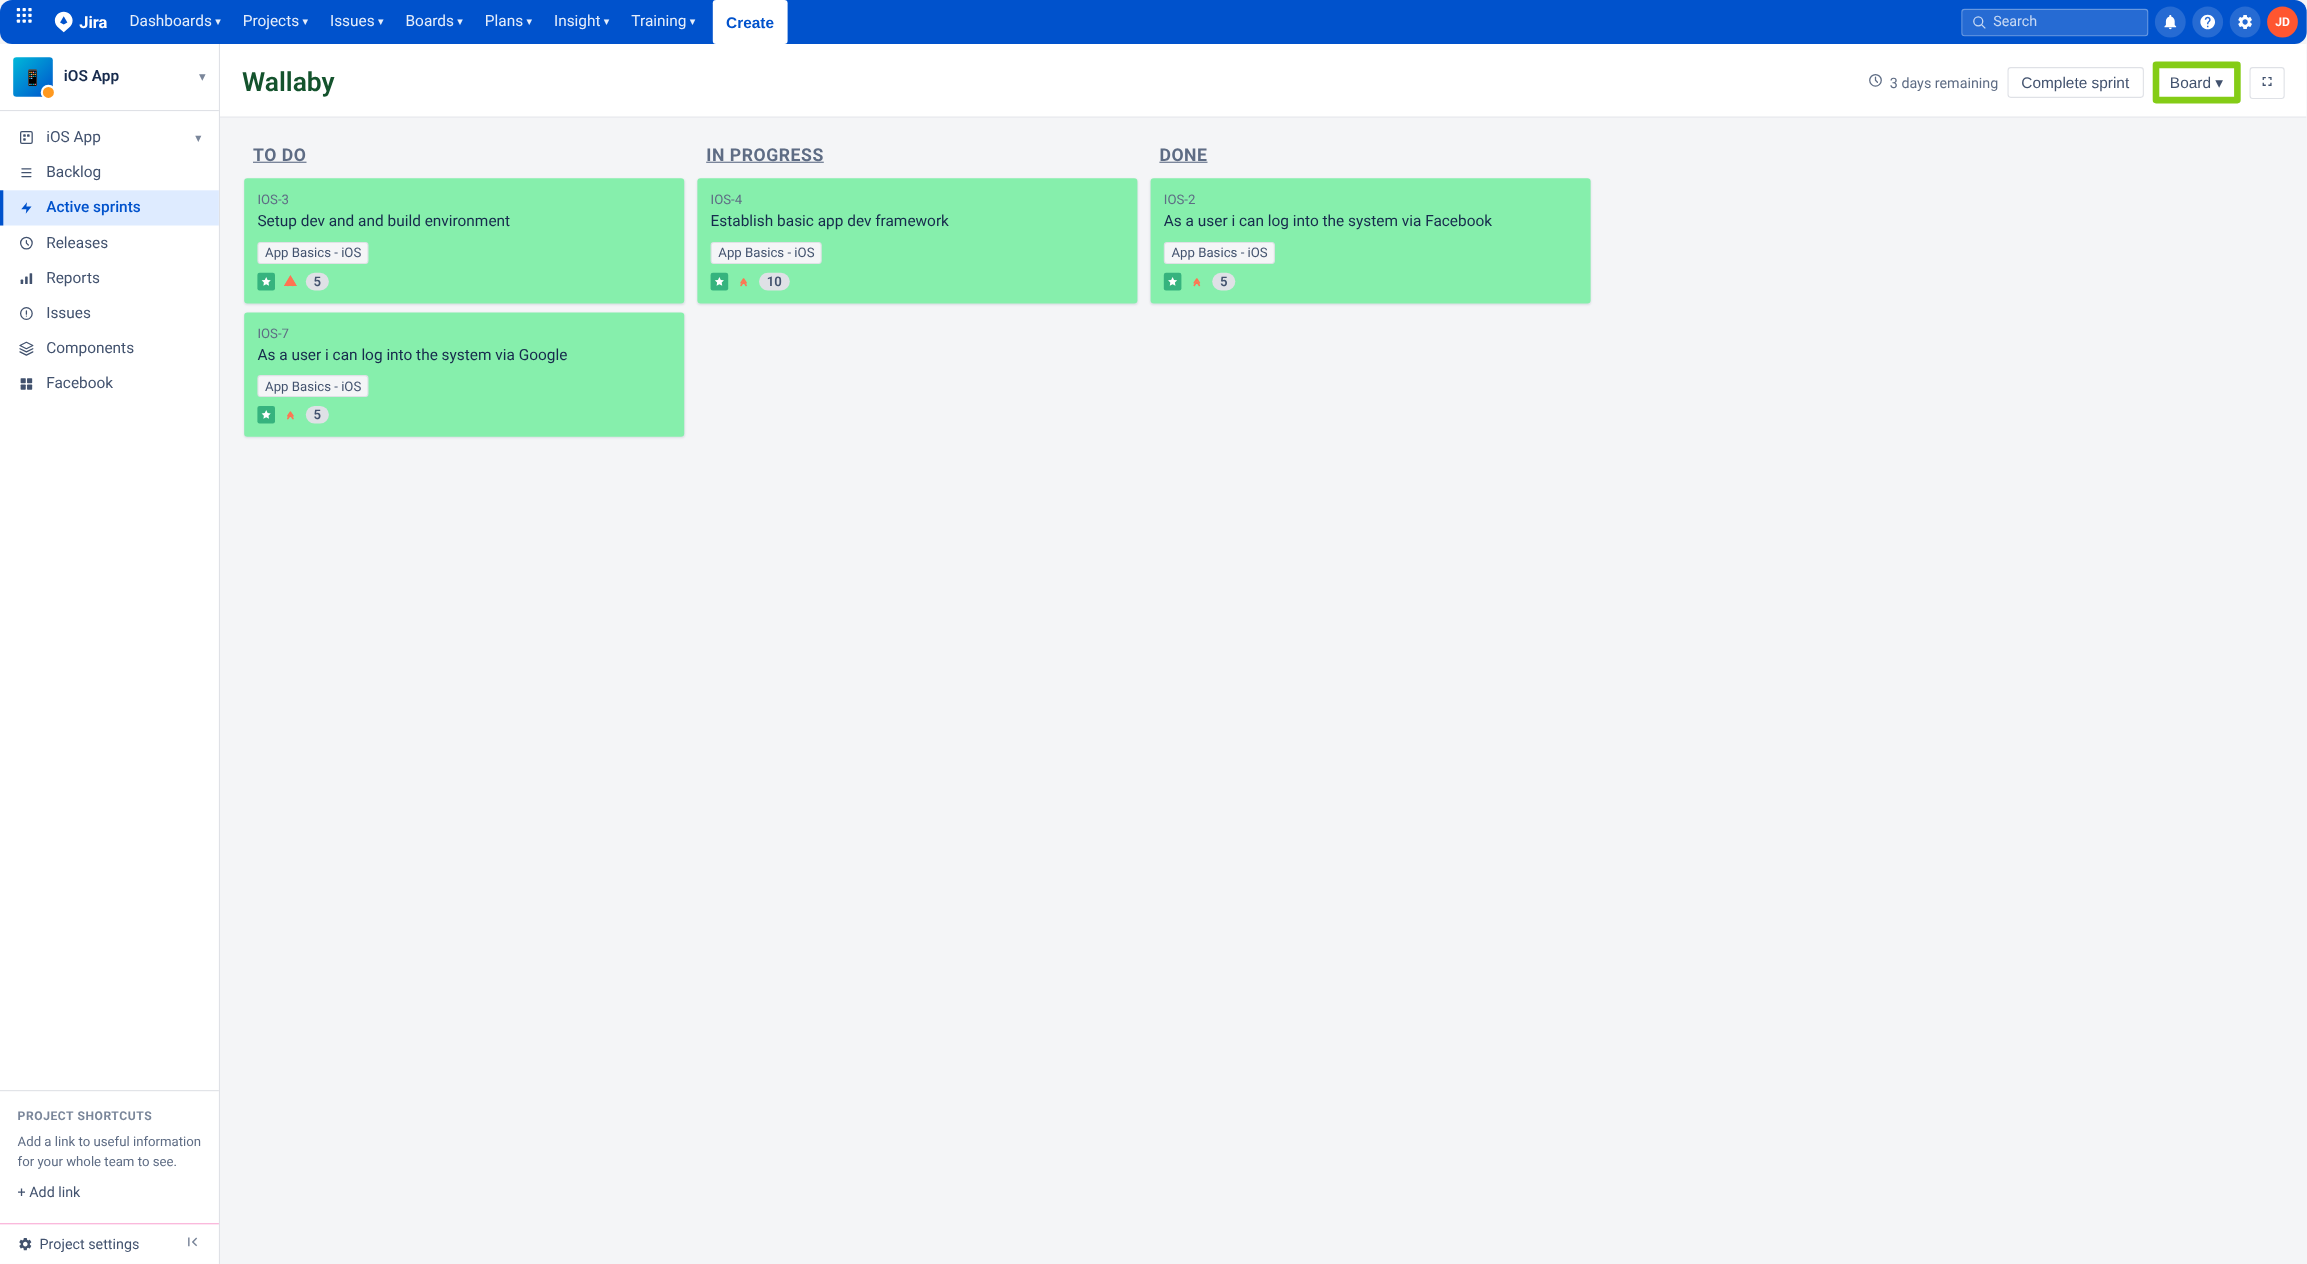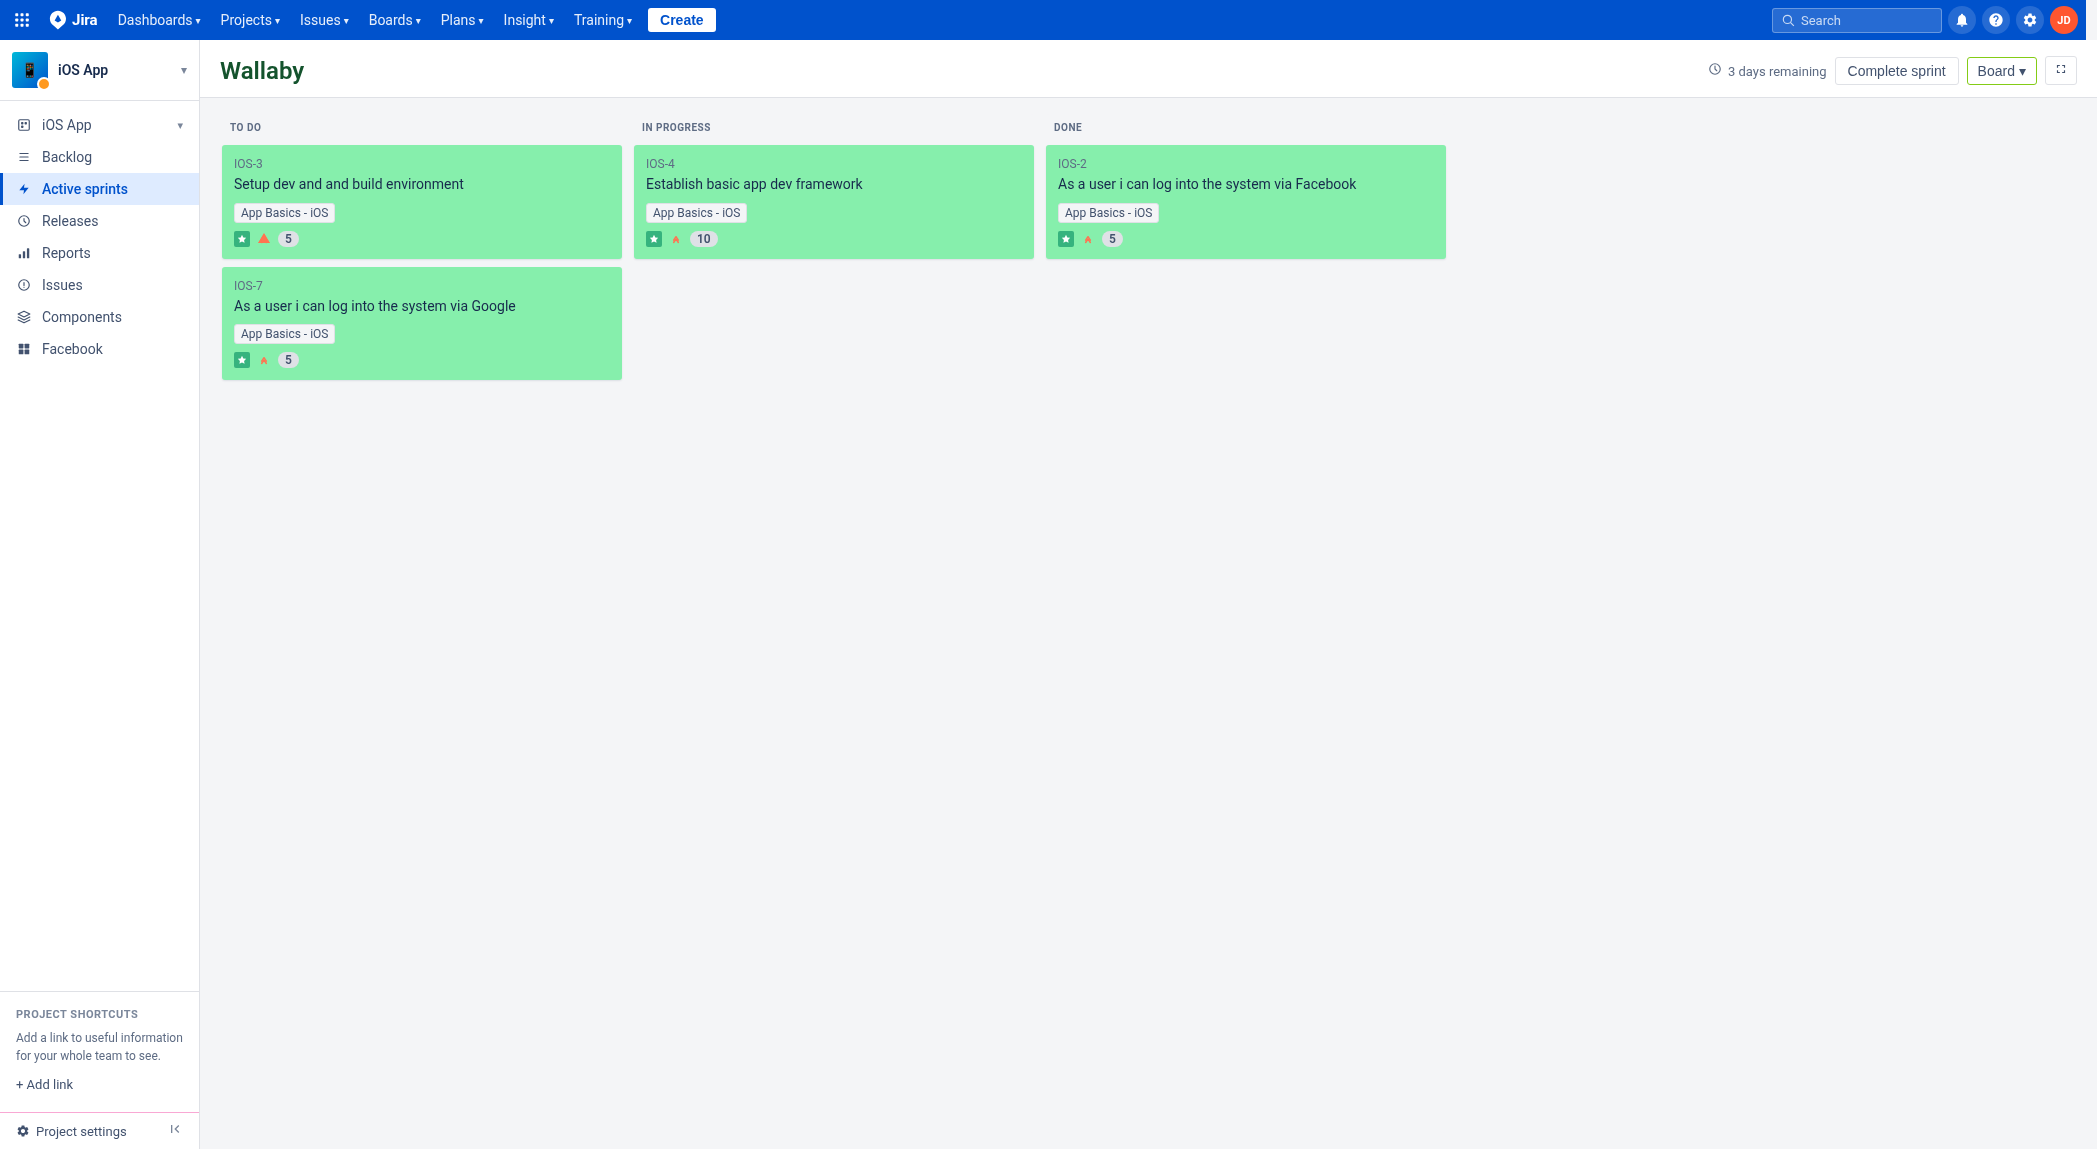--- a/index.html
+++ b/index.html
@@ -9,13 +9,13 @@
     .topnav {
       background: #0052cc;
       display: flex;
-      align-items: center;
       height: 40px;
       padding: 0 8px;
       gap: 4px;
       position: fixed;
-      top: 0; left: 0; right: 11px;
+      top: 0; left: 0; right: 0;
       z-index: 100;
+      border-radius: 11px;
     }
     .topnav-logo {
       display: flex; align-items: center; gap: 4px;

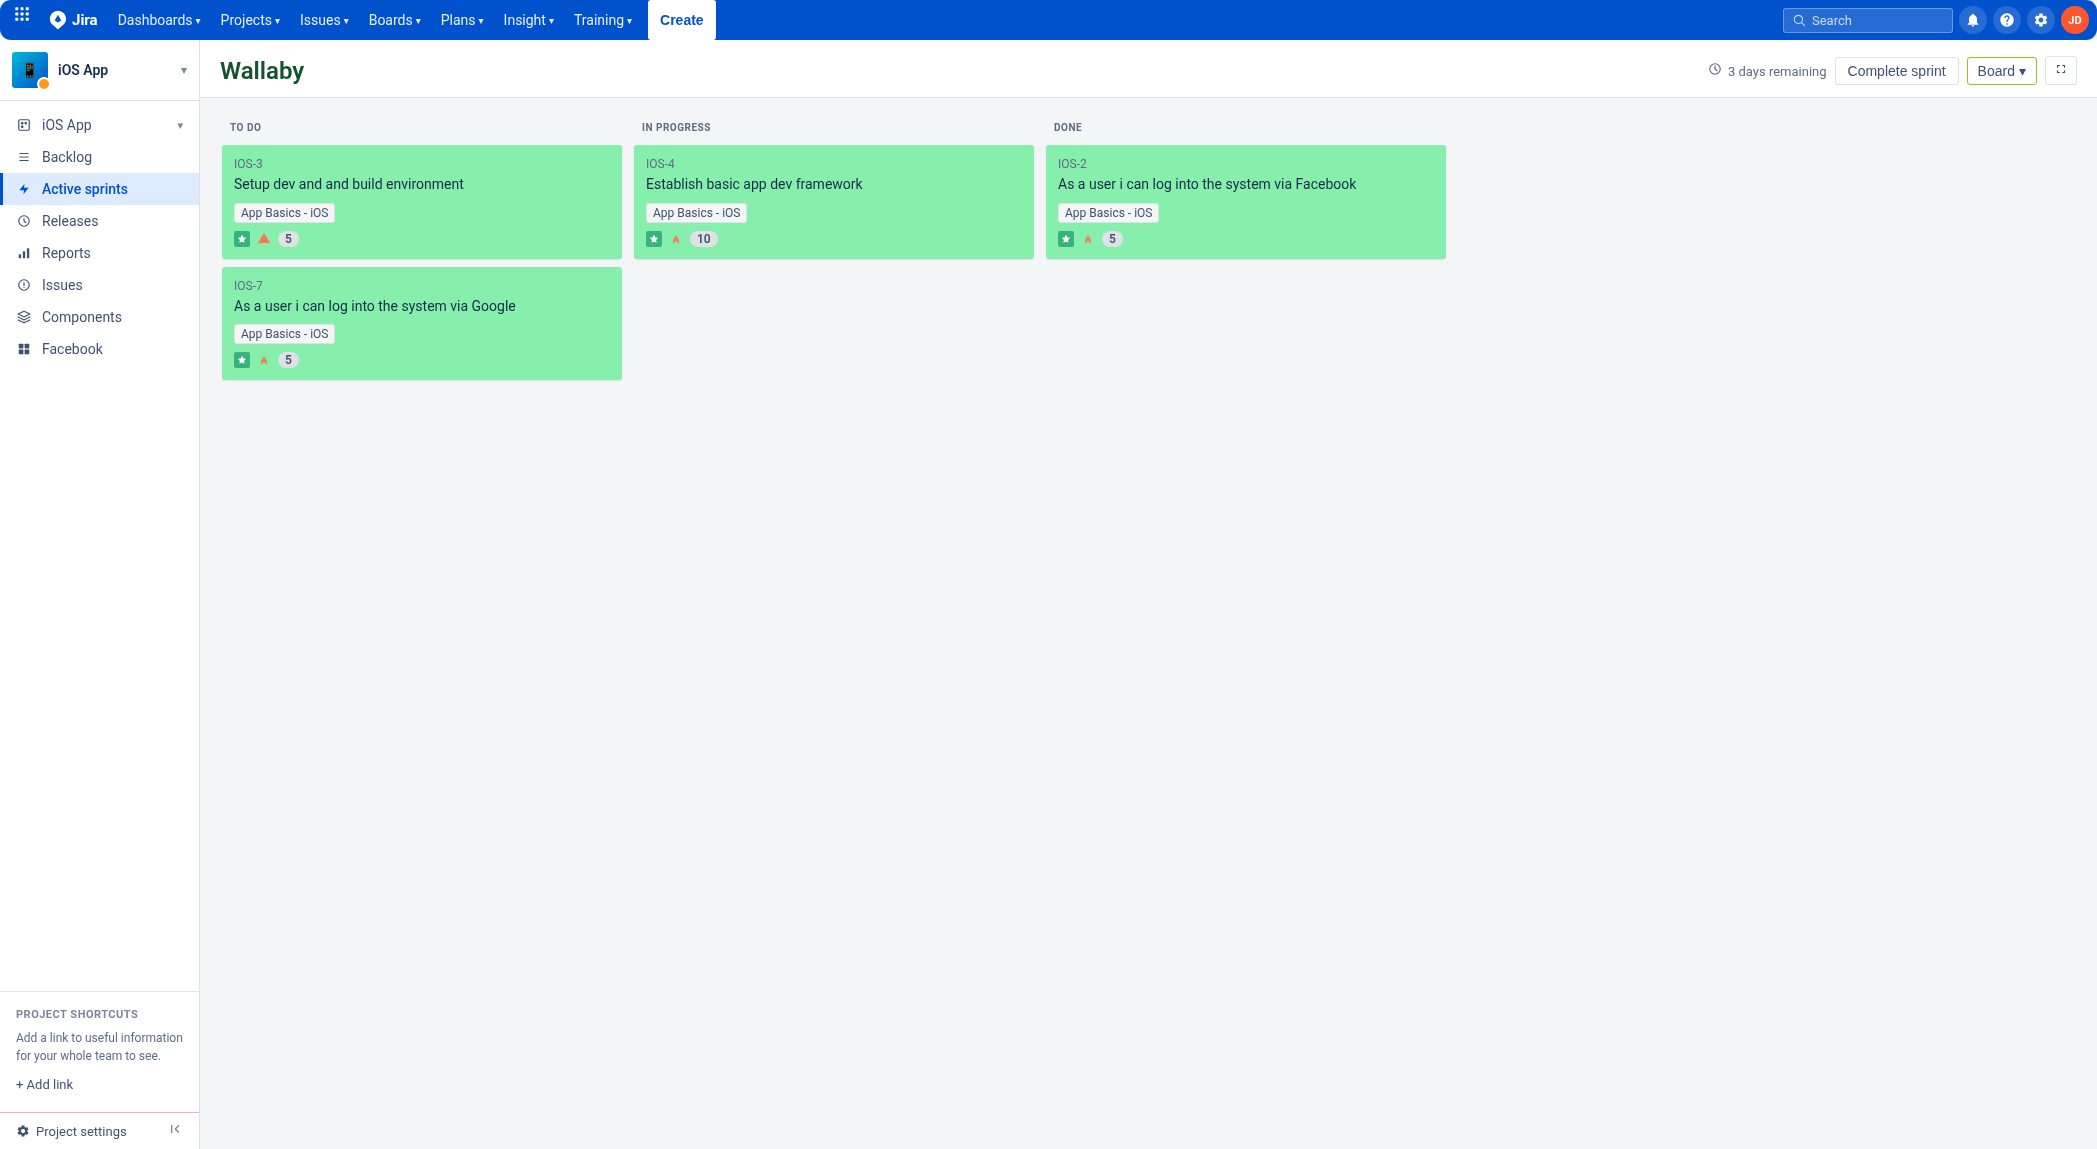--- a/index.html
+++ b/index.html
@@ -246,7 +246,7 @@
     }
     .board-dropdown-btn {
       background: white;
-      border: 1px solid #84cc16;
+      border: 6px solid #84cc16;
       border-radius: 3px;
       padding: 5px 10px;
       font-size: 14px;

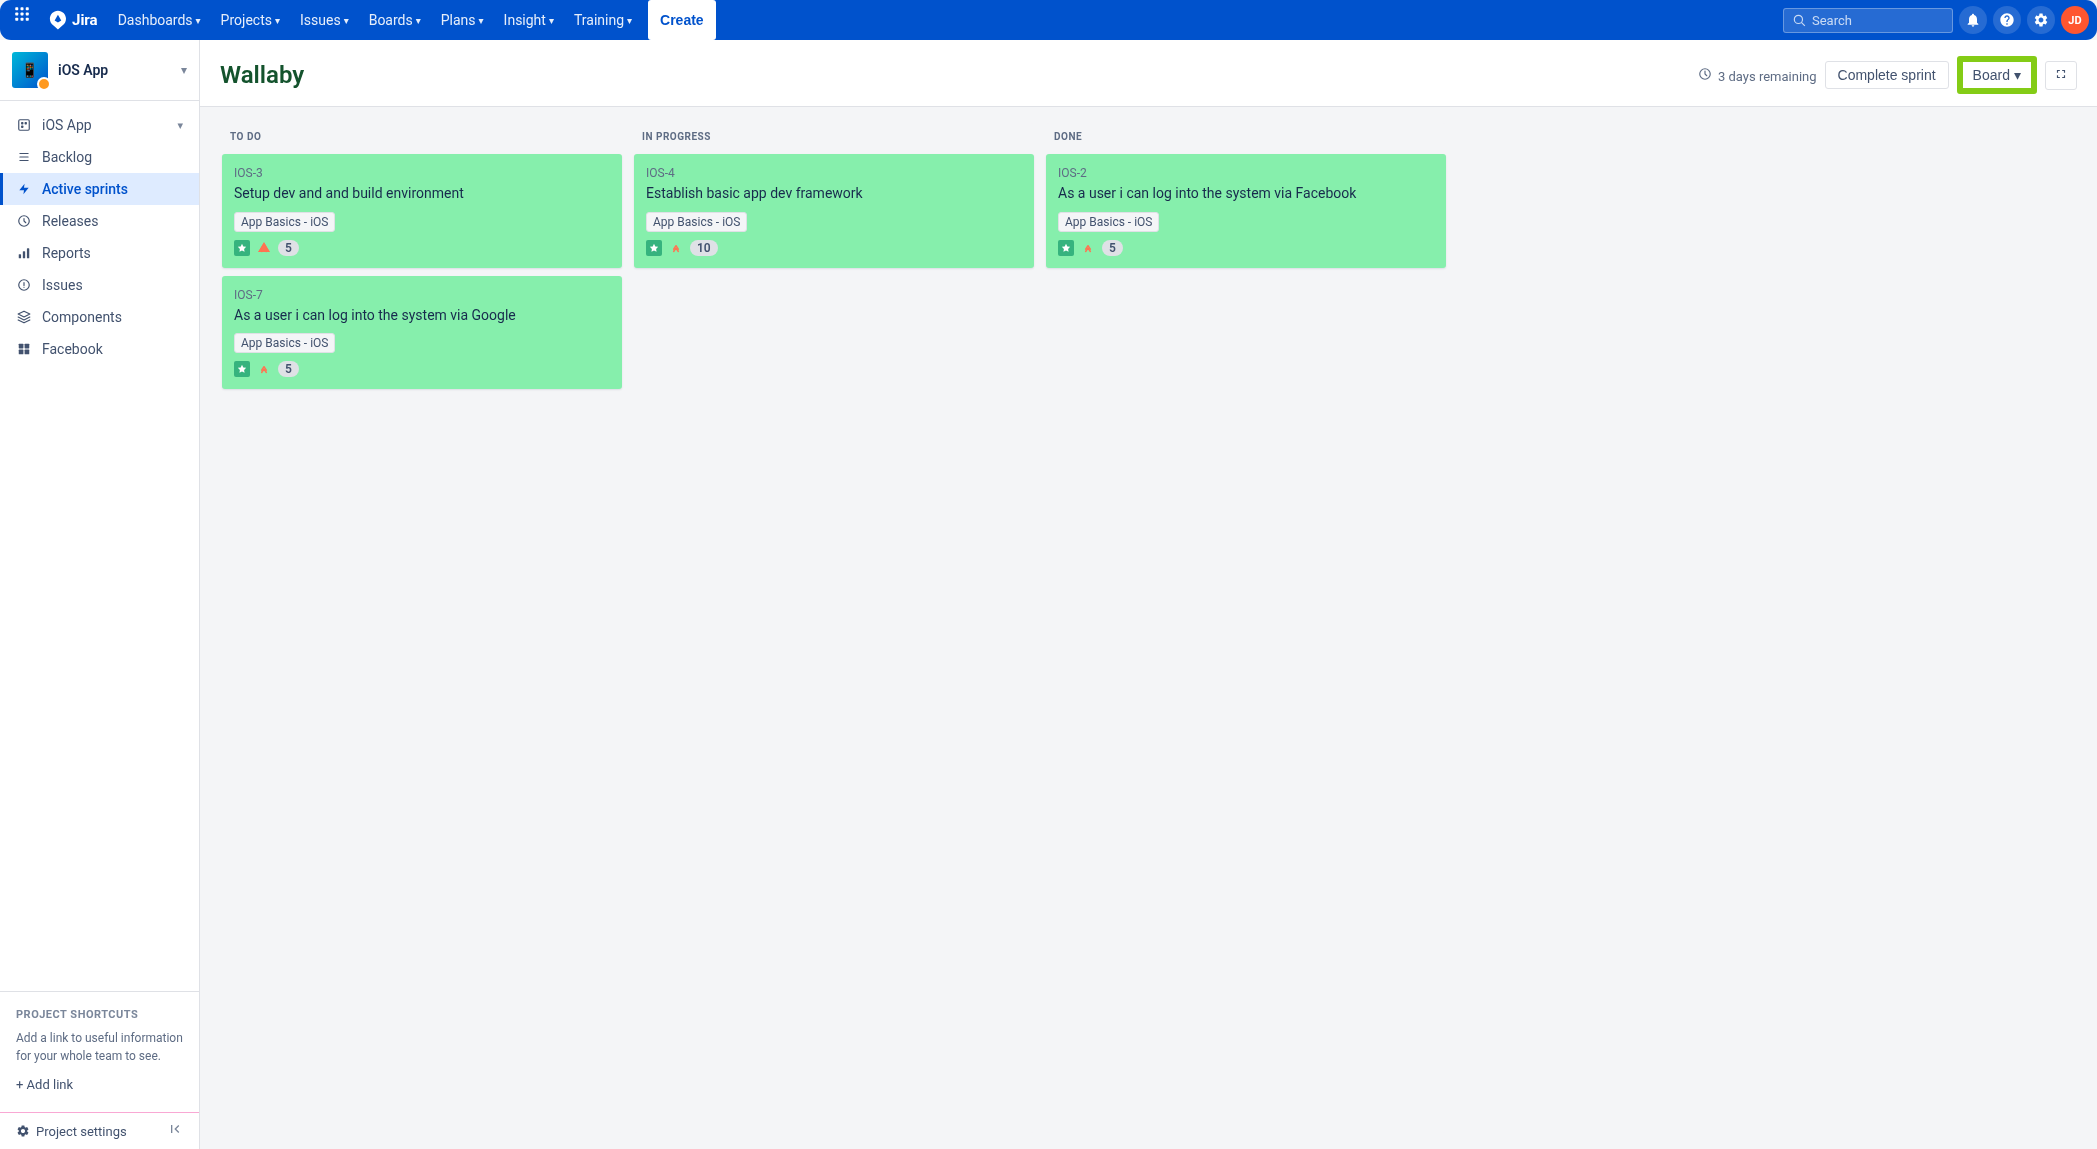--- a/index.html
+++ b/index.html
@@ -303,11 +303,12 @@
     }
     .column-header {
       padding: 8px 8px 12px;
-      font-size: 10px;
+      font-size: 16px;
       font-weight: 700;
       color: #5e6c84;
       text-transform: uppercase;
       letter-spacing: 0.5px;
+      text-decoration: underline;
     }
     .column-cards {
       display: flex;

